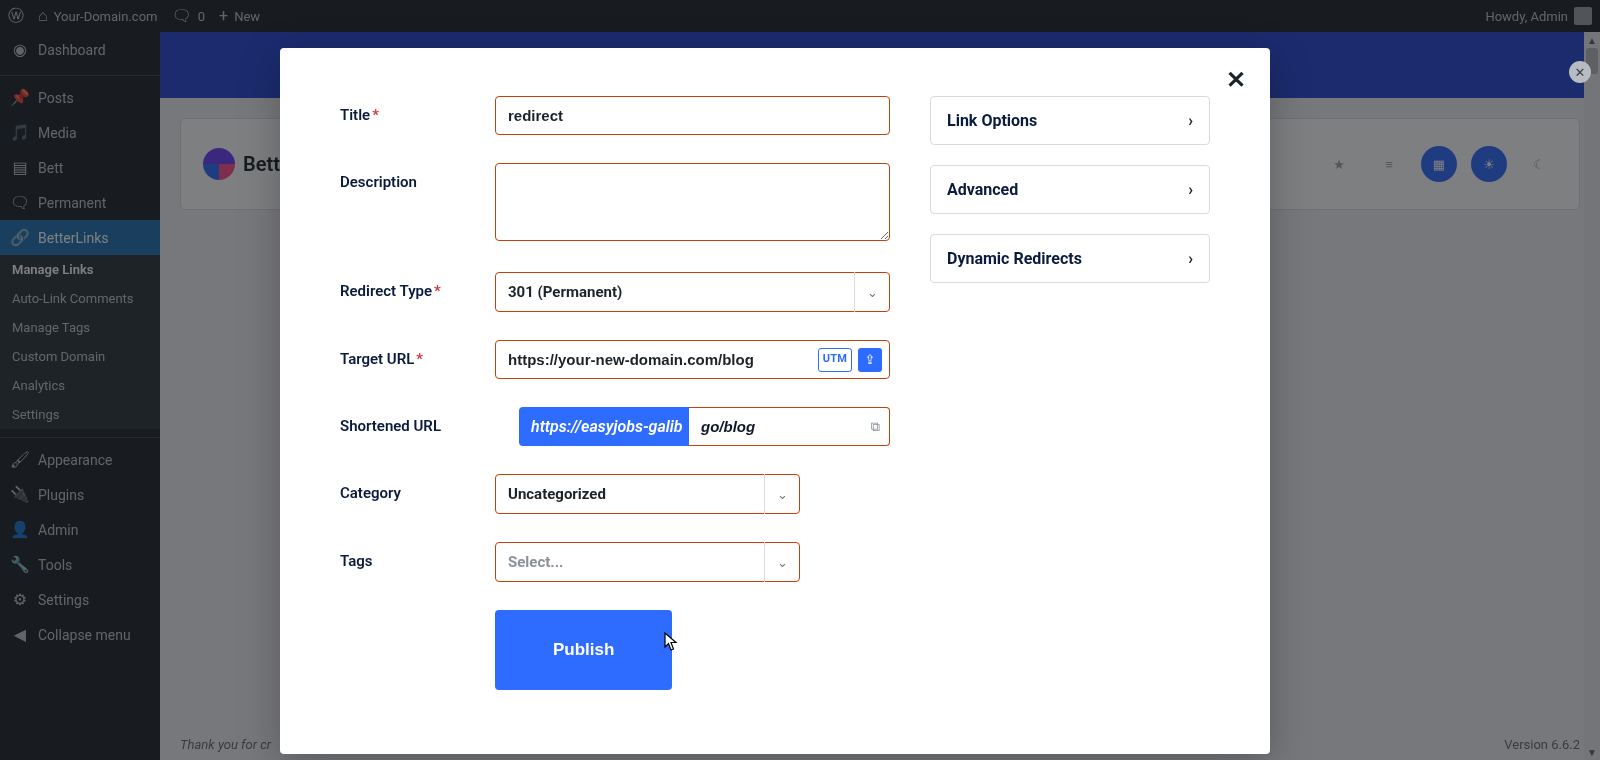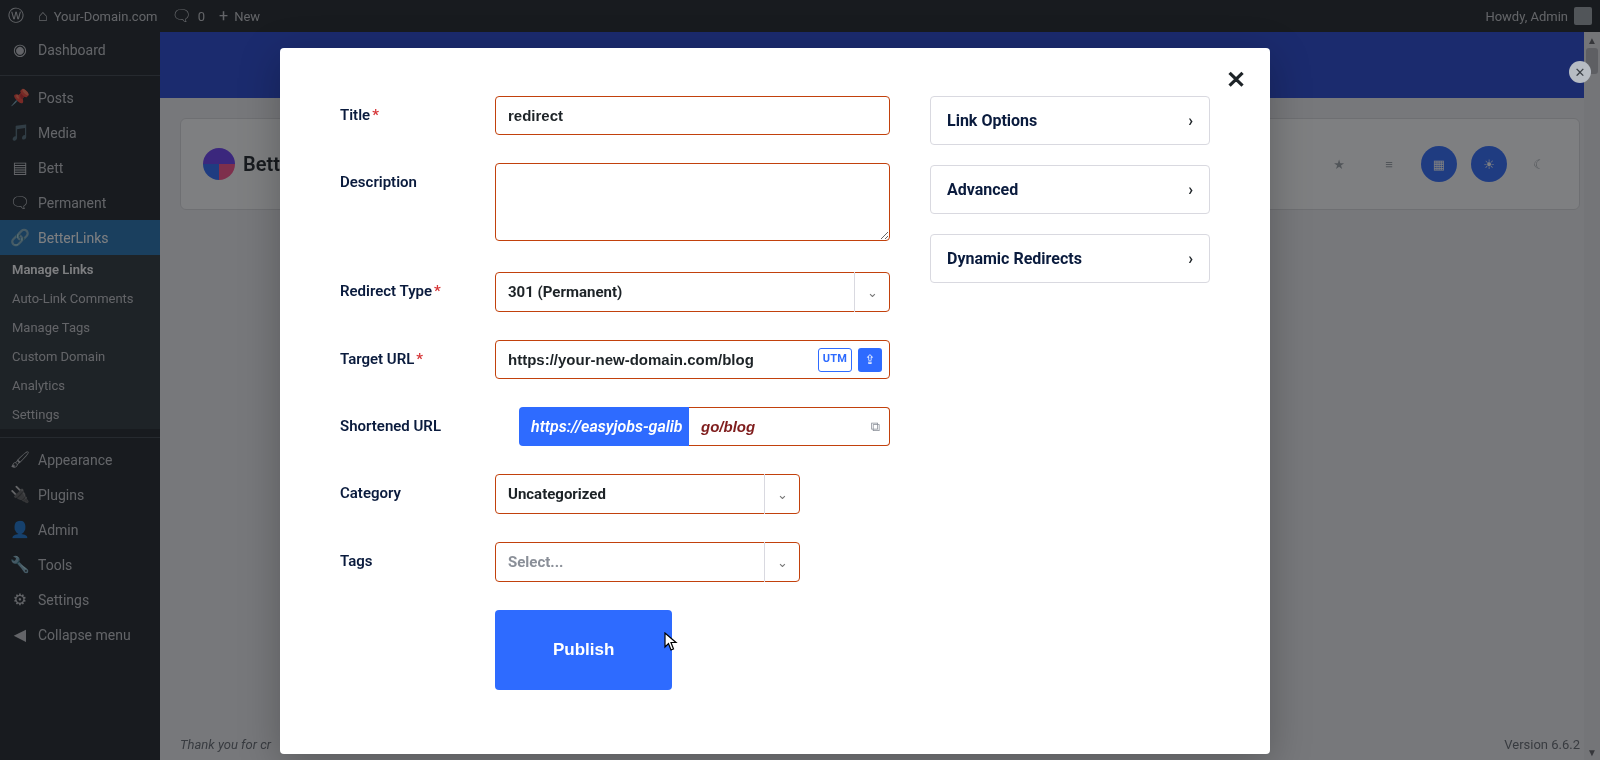--- a/index.html
+++ b/index.html
@@ -134,7 +134,7 @@
     max-width:170px; overflow:hidden;margin-left:24px;
   }
   .slug-box { position:relative; flex:1; }
-  .slug-input { border-radius:0 4px 4px 0; border-left:none; font-style:italic; color:#7f1d1d; }
+  .slug-input { border-radius:0 4px 4px 0; border-left:none; font-style:italic; color:#0f172a; }
   .copy-icn { position:absolute; right:10px; top:50%; transform:translateY(-50%); color:#8a8f98; cursor:pointer; }
   .narrow .select-wrap, .narrow { max-width:305px; }
   .publish-btn {

